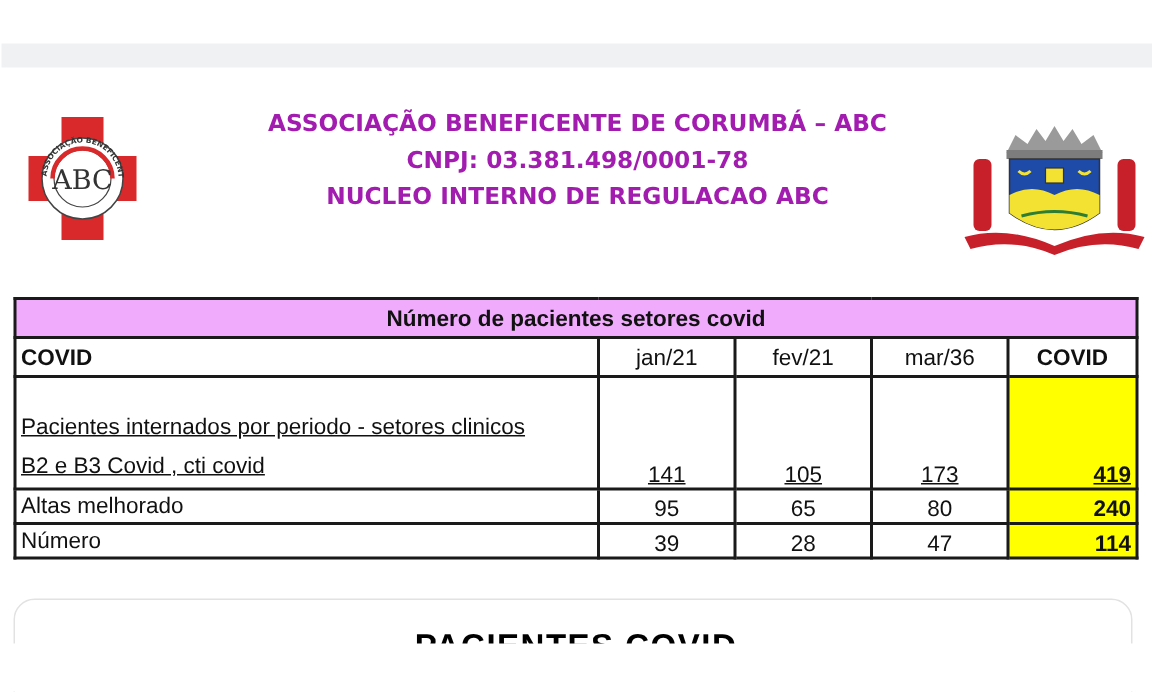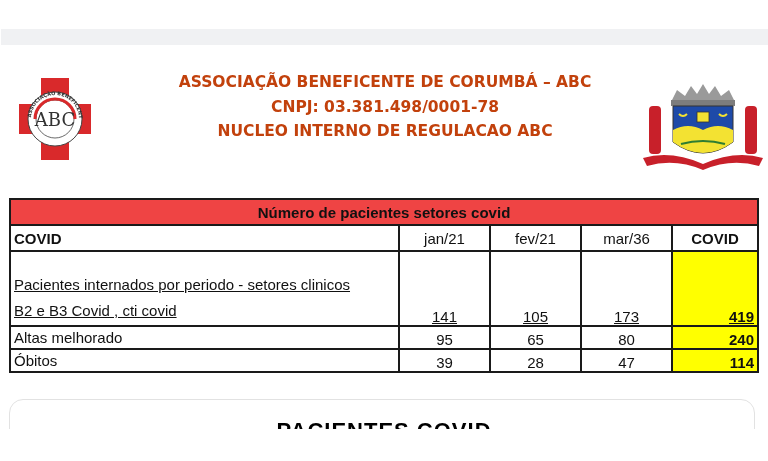--- a/index.html
+++ b/index.html
@@ -17,7 +17,7 @@
     .header-text {
       position: absolute; left: 140px; top: 70px; width: 490px;
       text-align: center; font-family: "DejaVu Sans", sans-serif;
-      font-weight: bold; color: #c2410c; font-size: 15.5px; line-height: 24.5px;
+      font-weight: bold; color: #a21caf; font-size: 15.5px; line-height: 24.5px;
     }
     .header-text div { white-space: nowrap; }
     table.data {

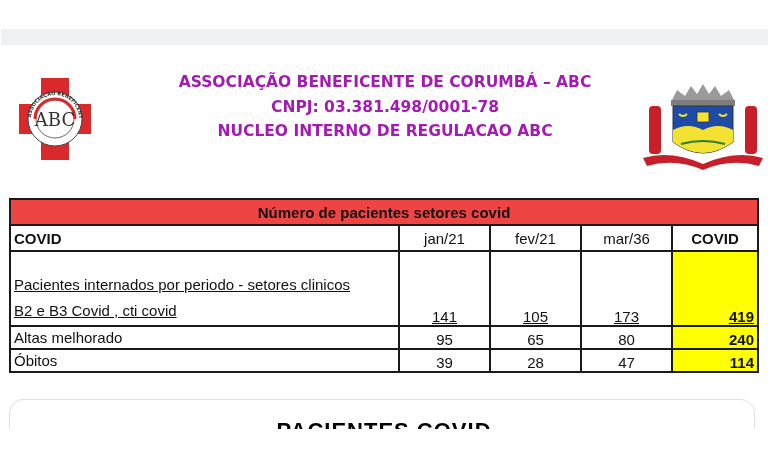--- a/index.html
+++ b/index.html
@@ -29,7 +29,7 @@
       border: 2px solid #1a1a1a; padding: 0 3px; white-space: nowrap;
     }
     .title-row th {
-      background: #ef4444; font-weight: bold; text-align: center; height: 24px; font-size: 15px;
+      background: #f0abfc; font-weight: bold; text-align: center; height: 24px; font-size: 15px;
     }
     .head-row th { height: 24px; font-weight: bold; }
     .head-row th.label { text-align: left; }

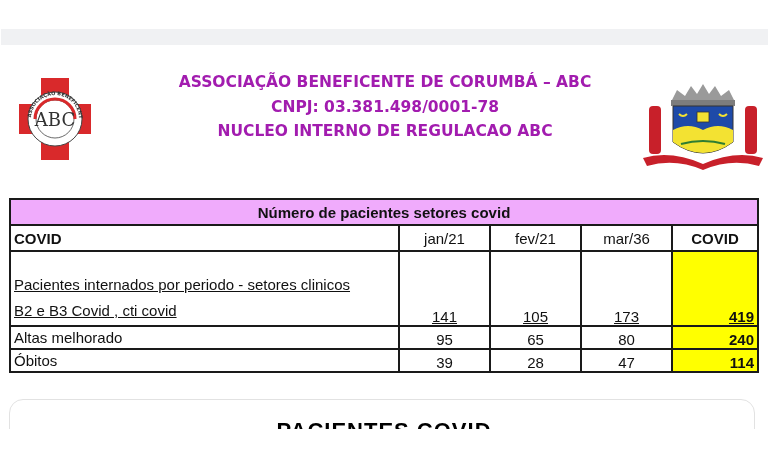--- a/index.html
+++ b/index.html
@@ -125,7 +125,7 @@
     <td class="total">240</td>
   </tr>
   <tr class="r3">
-    <td class="label">Óbitos</td>
+    <td class="label">Número</td>
     <td class="num">39</td>
     <td class="num">28</td>
     <td class="num">47</td>

